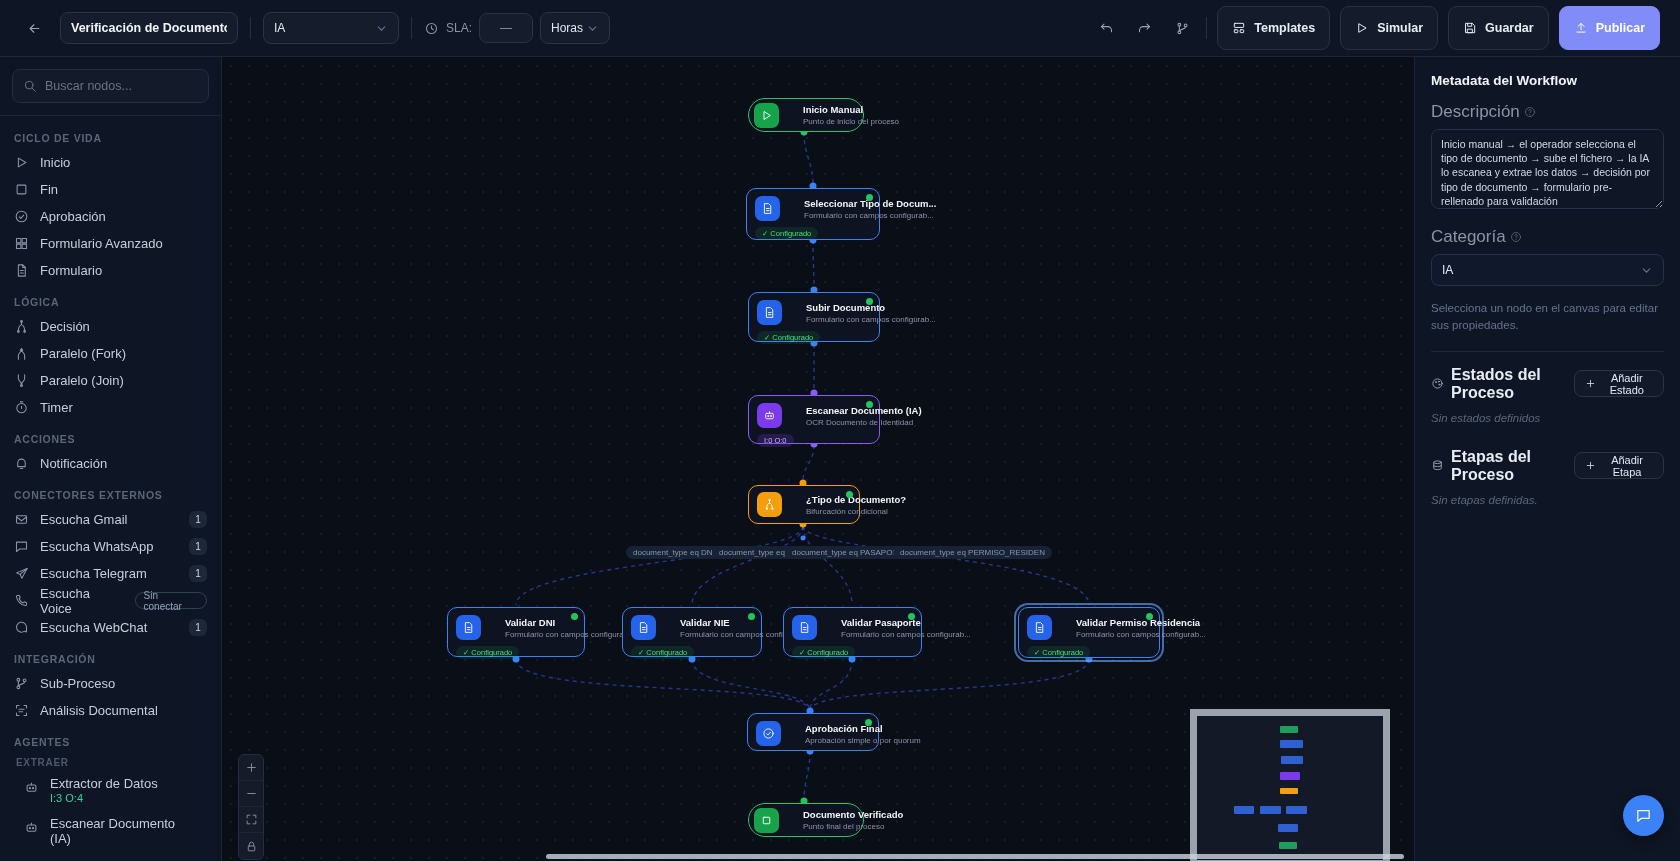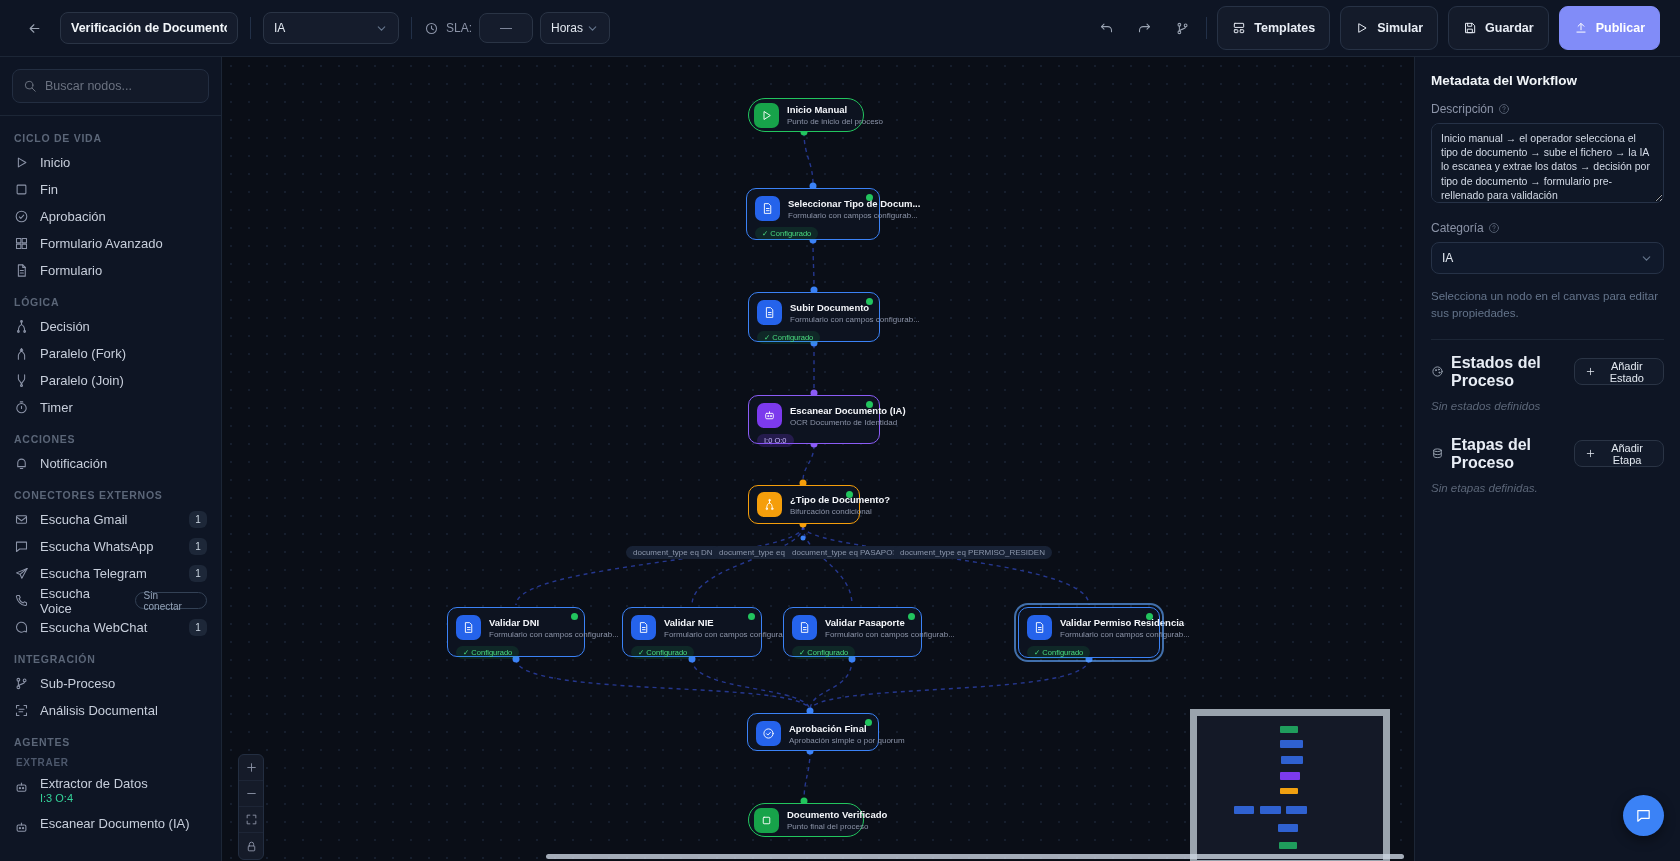--- a/index.html
+++ b/index.html
@@ -71,7 +71,7 @@
     padding:7px 8px; cursor:pointer; }
   .node .ndot { position:absolute; top:5px; right:6px; width:7px; height:7px; border-radius:50%;
     background:#22c55e; }
-  .nrow { display:flex; align-items:center; gap:8px; }
+  .nrow { display:flex; align-items:center; gap:24px; }
   .nicon { width:25px; height:25px; border-radius:7px; display:flex; align-items:center;
     justify-content:center; color:#fff; flex:none; }
   .nicon .ic { width:13px; height:13px; }

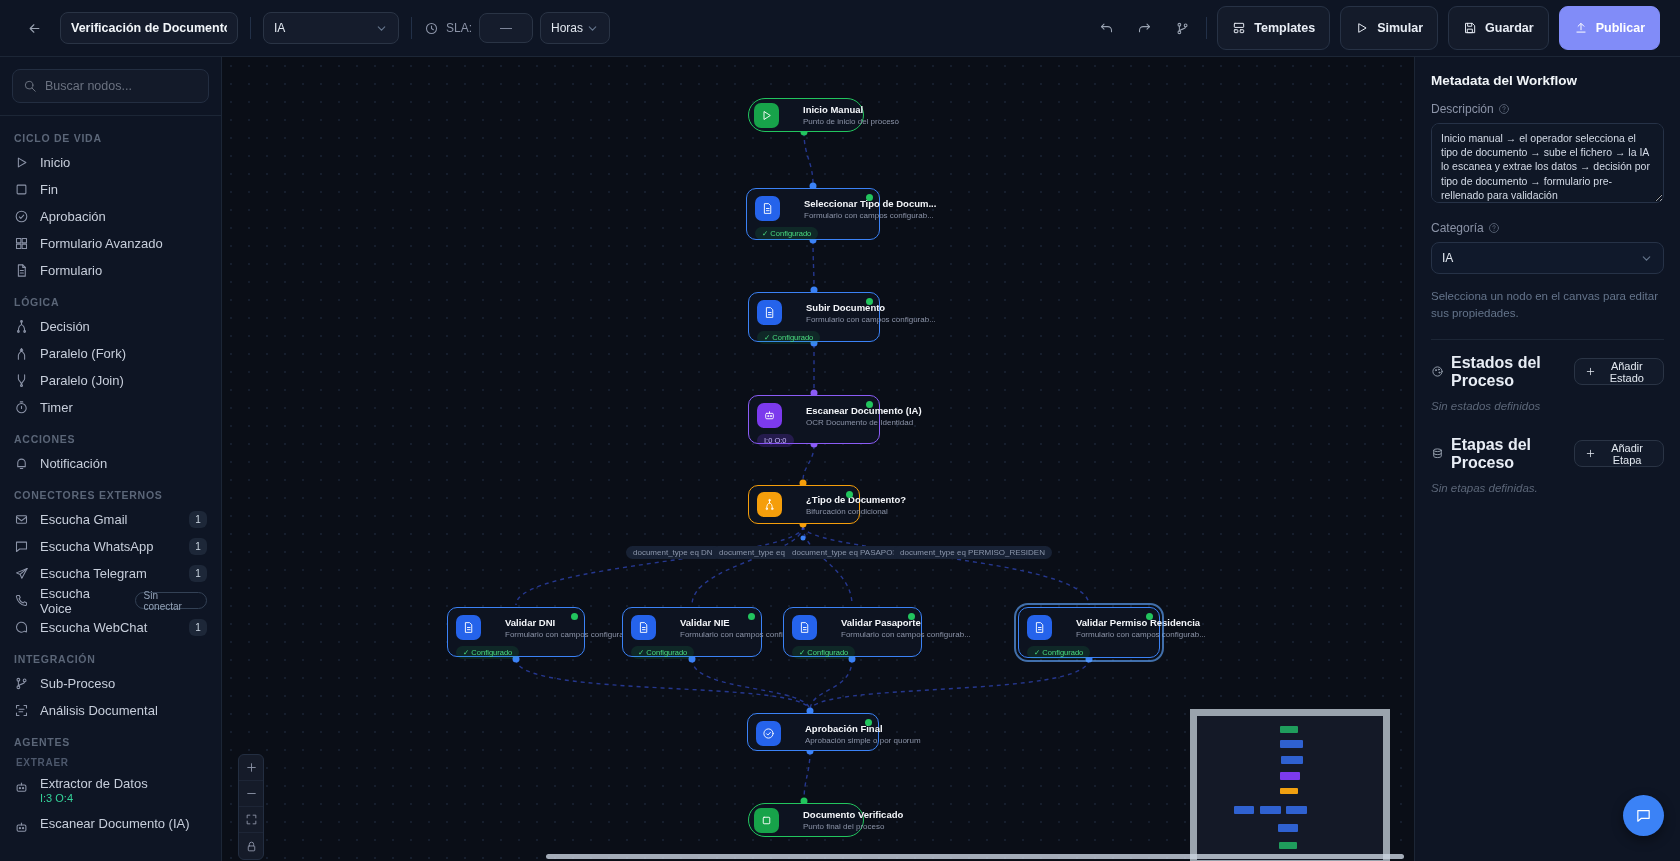--- a/index.html
+++ b/index.html
@@ -113,7 +113,7 @@
   .panel { position:absolute; top:57px; right:0; width:266px; height:804px; background:#0e1524;
     border-left:1px solid #1c2636; padding:16px 16px; z-index:20; }
   .panel h2 { font-size:13.5px; color:#f1f5f9; margin-bottom:14px; }
-  .plabel { font-size:12px; color:#8b93a7; display:flex; align-items:center; gap:4px; margin-bottom:7px; }
+  .plabel { font-size:17px; color:#8b93a7; display:flex; align-items:center; gap:4px; margin-bottom:7px; }
   .plabel .ic { width:12px; height:12px; color:#5b6678; }
   .desc-area { width:100%; height:80px; background:#0f1726; border:1px solid #263247;
     border-radius:8px; color:#d3dae6; font-size:10.5px; line-height:1.35; padding:7px 9px;

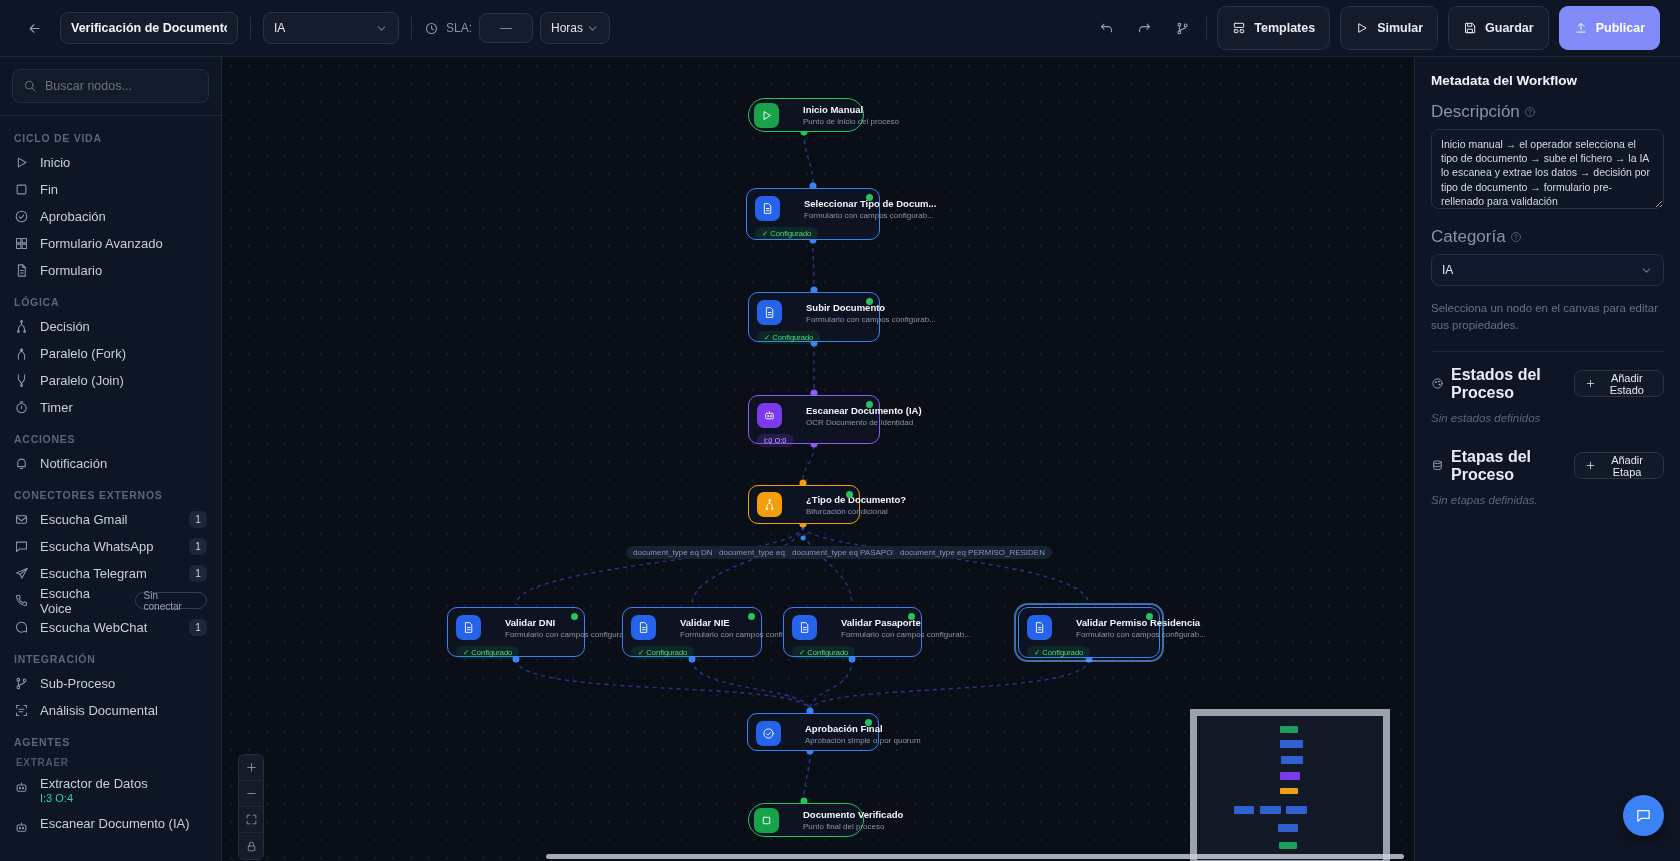--- a/index.html
+++ b/index.html
@@ -54,7 +54,7 @@
     color:#cbd5e1; font-size:10px; display:flex; align-items:center; justify-content:center; padding:0 5px; }
   .sb-badge.outline { background:transparent; border:1px solid #334155; color:#94a3b8;
     border-radius:9px; padding:0 8px; font-size:10px; }
-  .agent-item { display:flex; align-items:flex-start; gap:11px; padding:6px 14px; cursor:pointer; }
+  .agent-item { display:flex; align-items:flex-start; gap:11px; padding:6px 24px; cursor:pointer; }
   .agent-item .ic { color:#8b93a7; margin-top:4px; }
   .agent-lines { display:flex; flex-direction:column; }
   .agent-label { font-size:13px; color:#c7cedb; }

